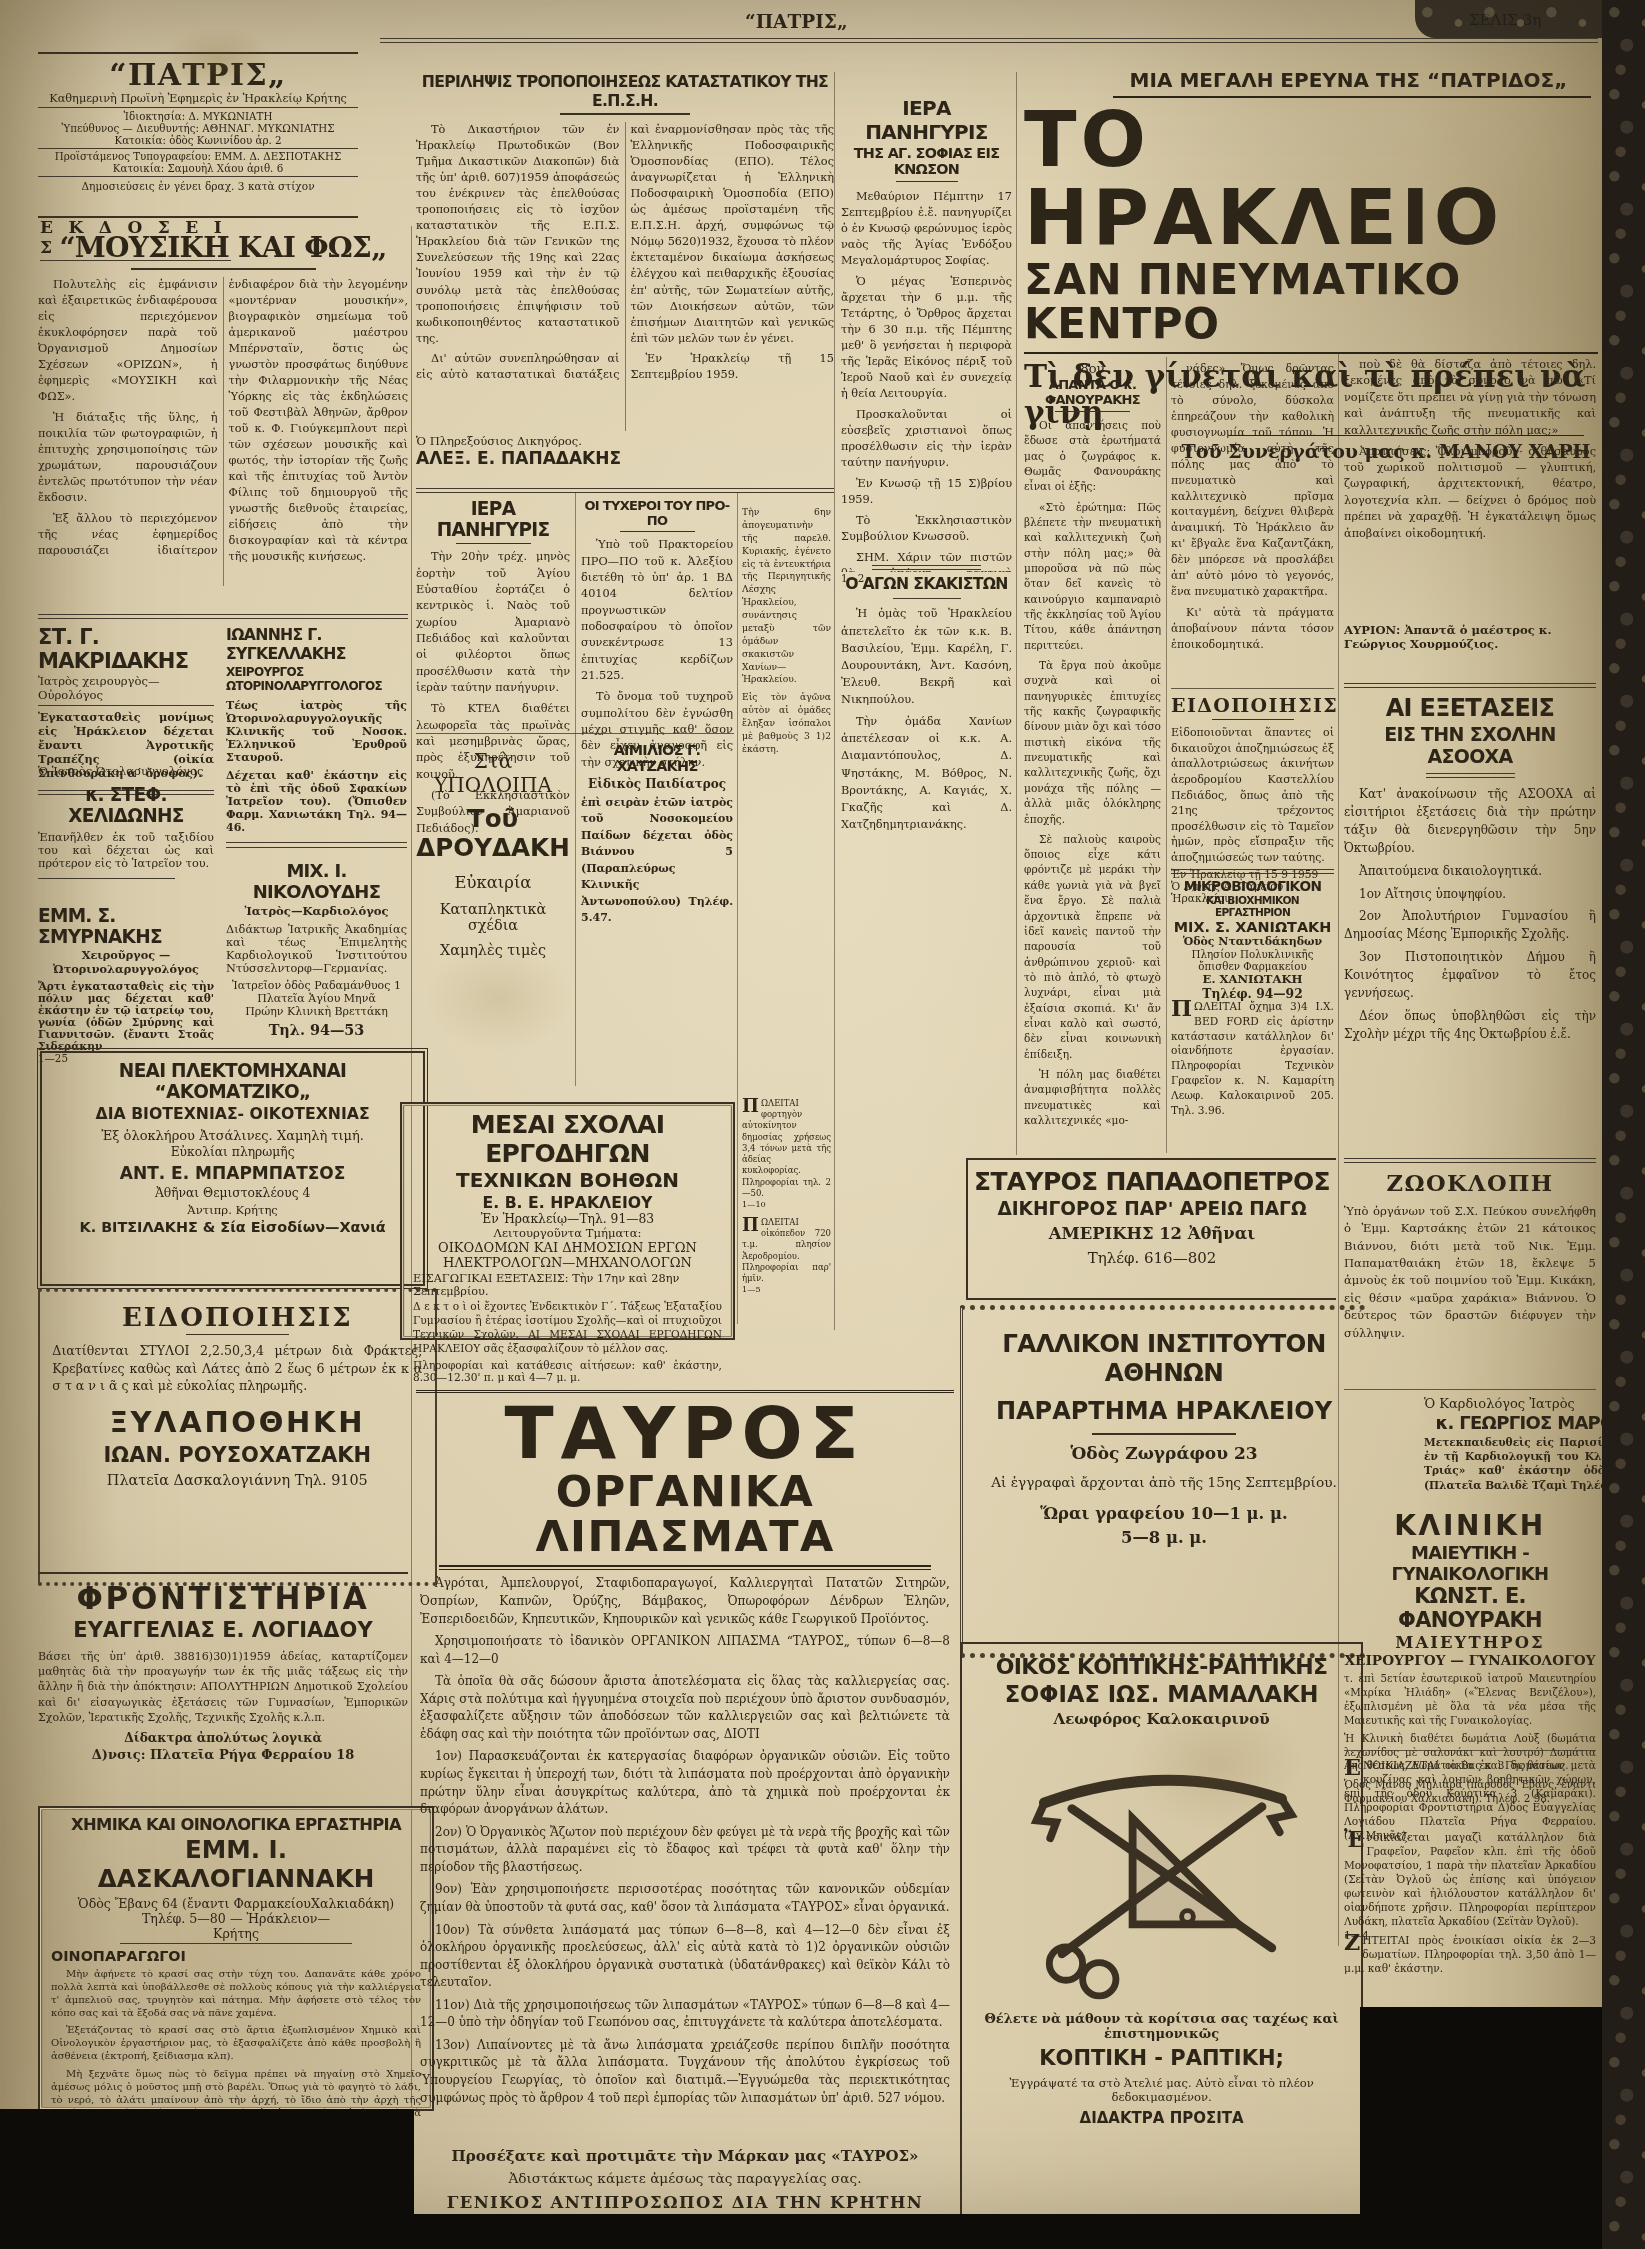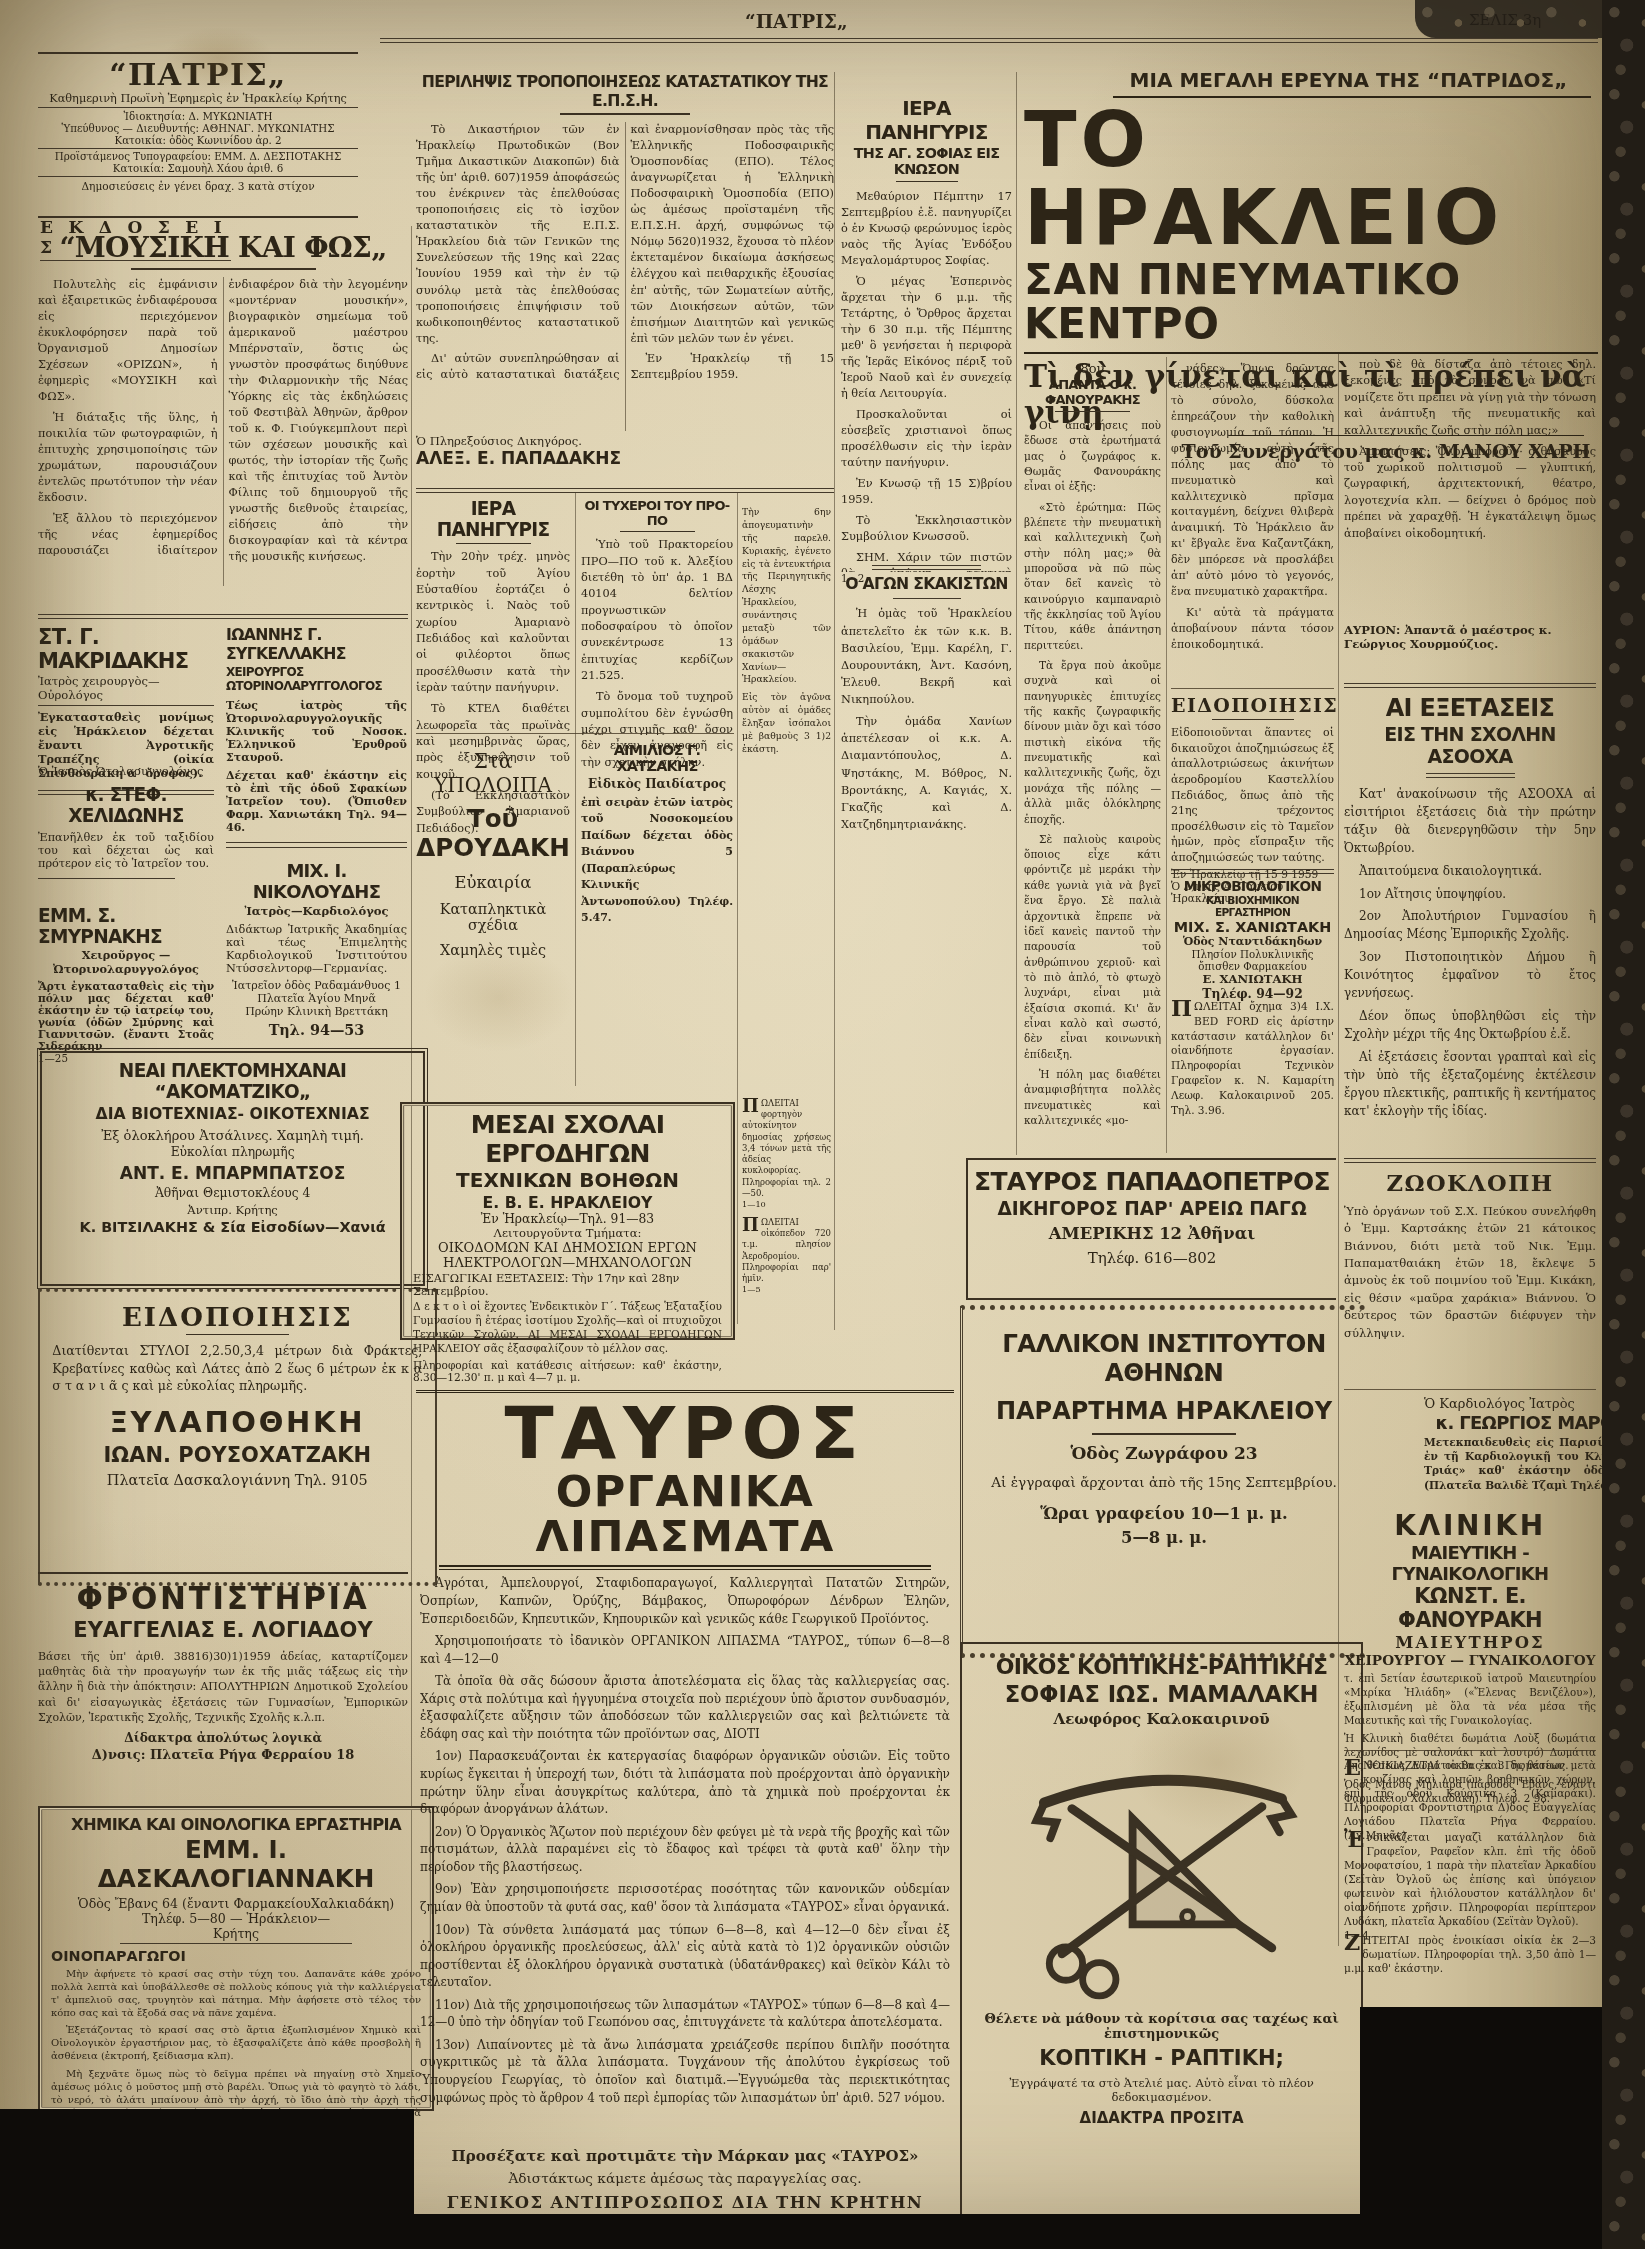--- a/index.html
+++ b/index.html
@@ -391,7 +391,6 @@
         <p class="para">2ον Ἀπολυτήριον Γυμνασίου ἢ Δημοσίας Μέσης Ἐμπορικῆς Σχολῆς.</p>
         <p class="para">3ον Πιστοποιητικὸν Δήμου ἢ Κοινότητος ἐμφαῖνον τὸ ἔτος γεννήσεως.</p>
         <p class="para">Δέον ὅπως ὑποβληθῶσι εἰς τὴν Σχολὴν μέχρι τῆς 4ης Ὀκτωβρίου ἐ.ἔ.</p>
-        <p class="para">Αἱ ἐξετάσεις ἔσονται γραπταὶ καὶ εἰς τὴν ὑπὸ τῆς ἐξεταζομένης ἐκτέλεσιν ἔργου πλεκτικῆς, ραπτικῆς ἢ κεντήματος κατ' ἐκλογὴν τῆς ἰδίας.</p>
       </div>
   </section>
   <div class="abs dblrule" style="left:1344px;top:1158px;width:252px;"></div>

